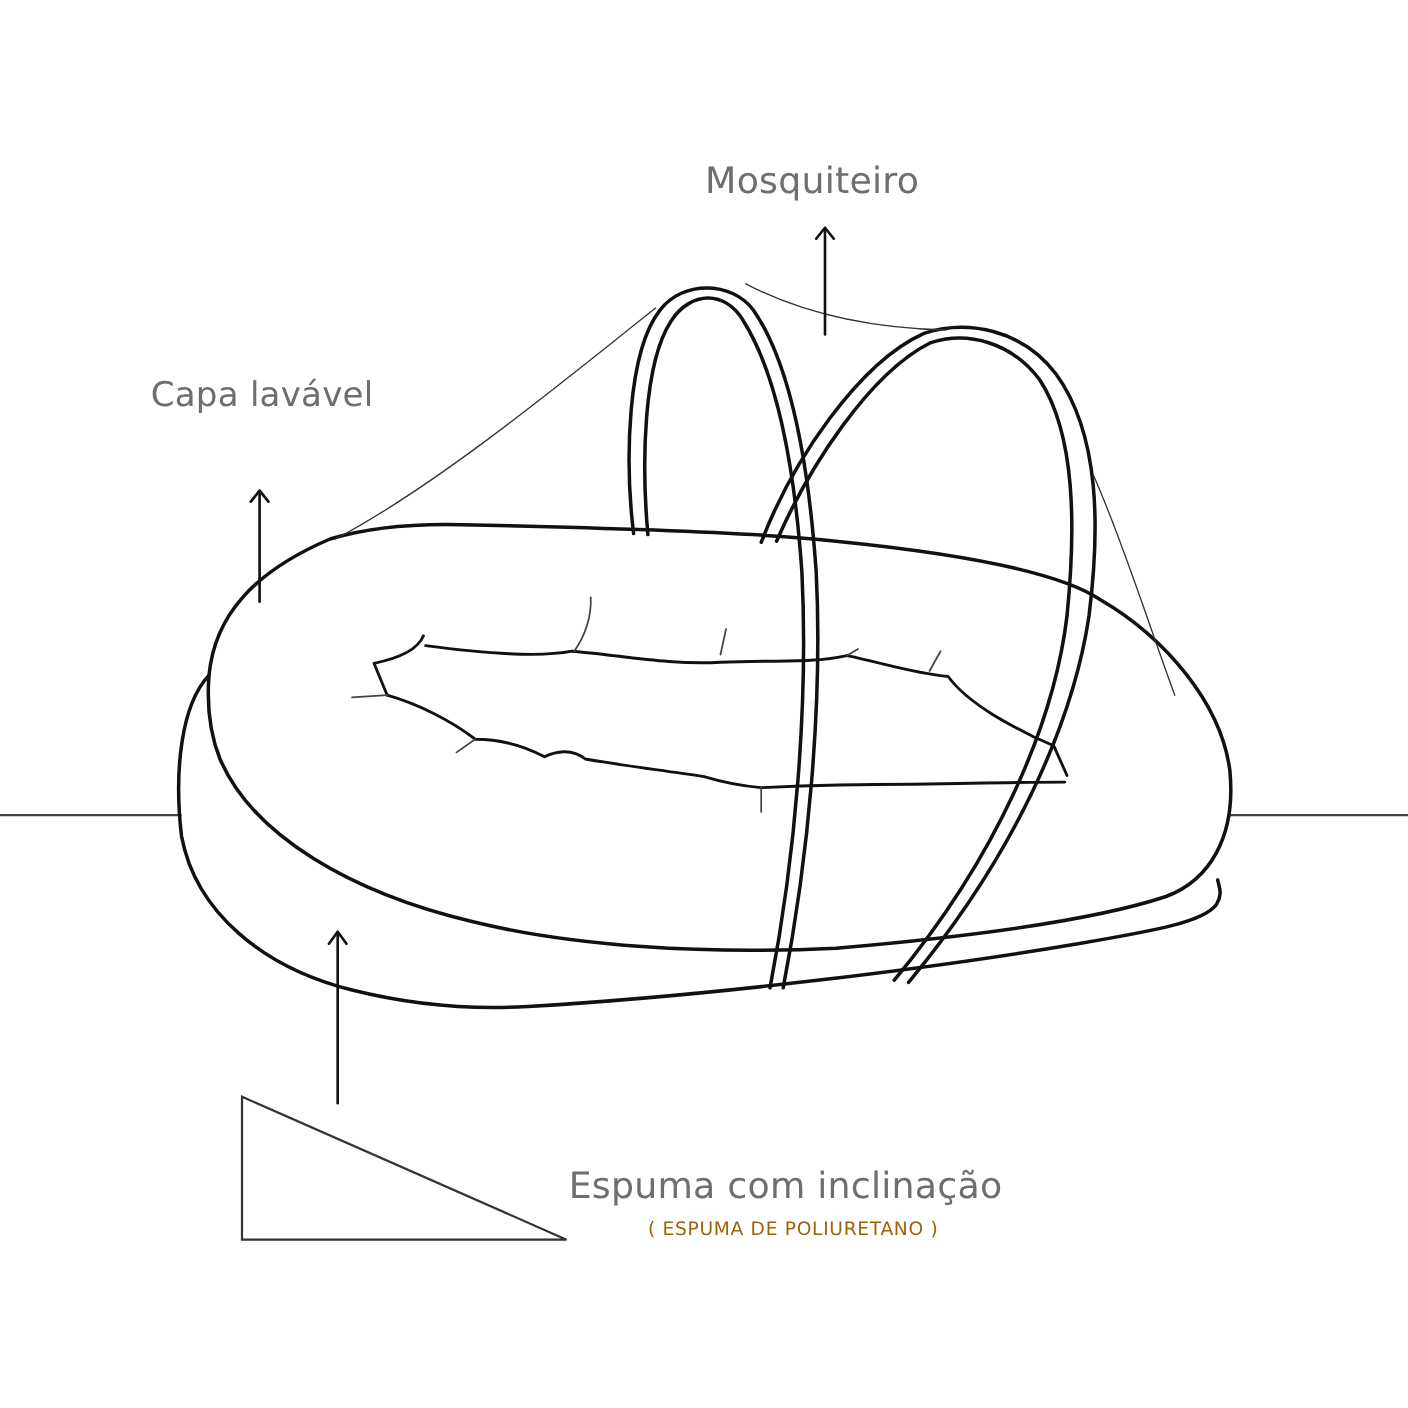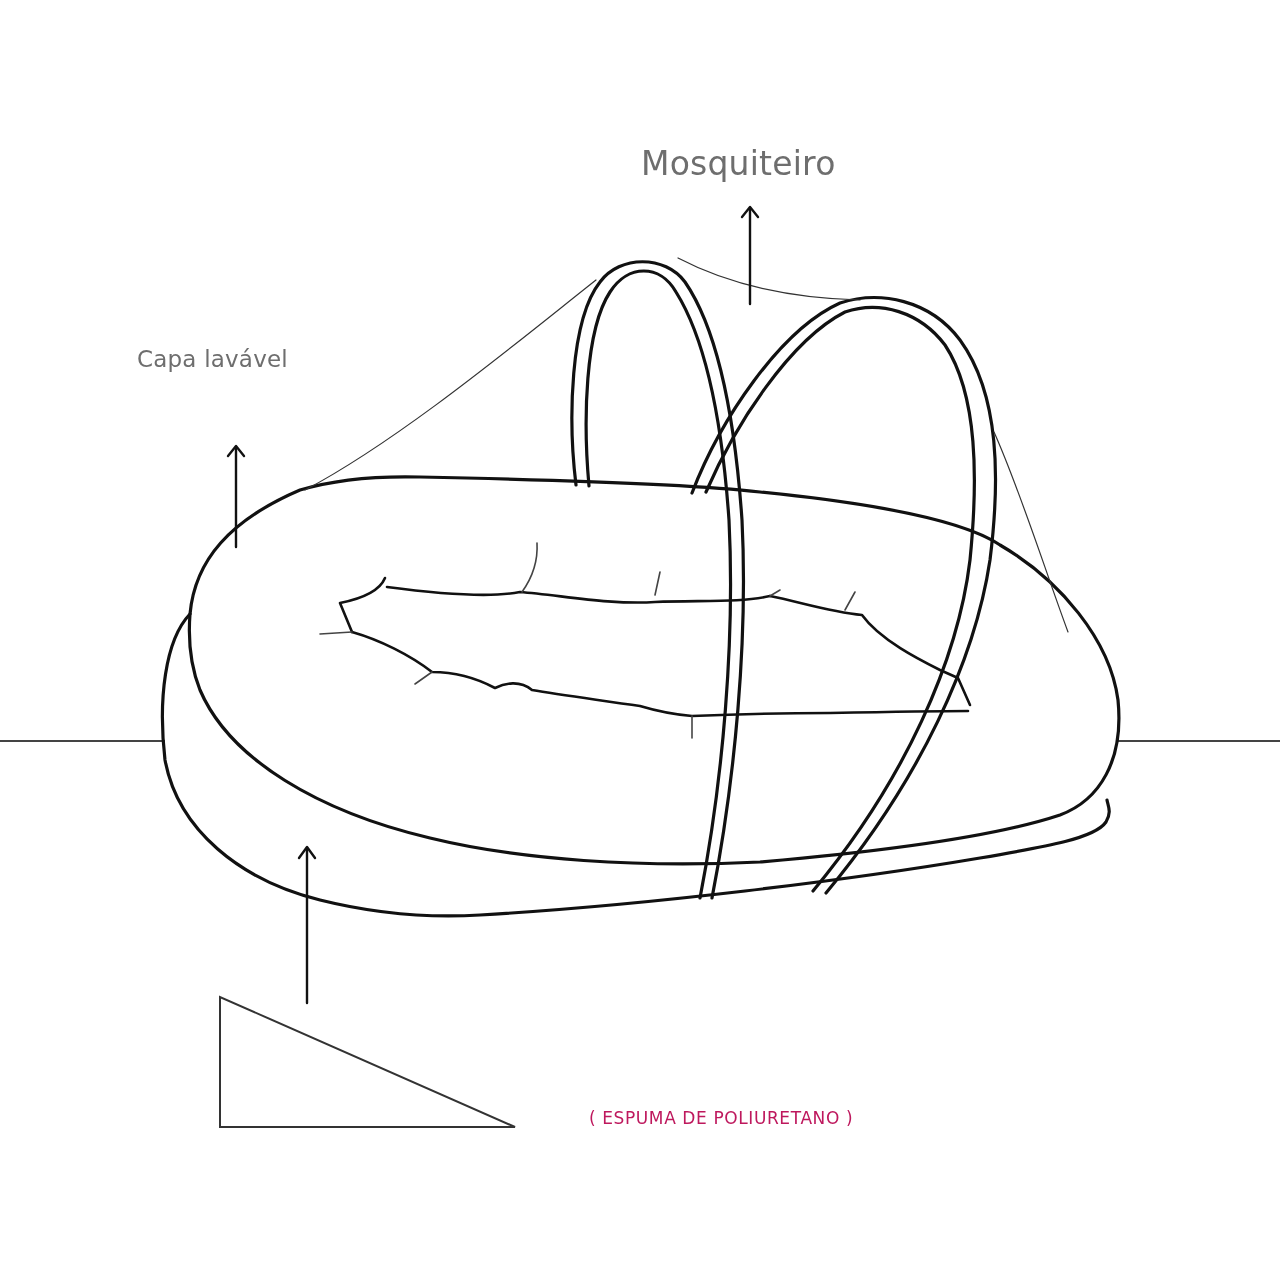--- a/index.html
+++ b/index.html
@@ -9,7 +9,7 @@
     .label { position: absolute; color: #6e6e6e; font-family: "DejaVu Sans", sans-serif;
              white-space: nowrap; letter-spacing: 0.2px; }
     .label-mosquiteiro { left: 641px; top: 144px; font-size: 33px; font-weight: 500; }
-    .label-capa { left: 137px; top: 333px; font-size: 23px; line-height: 52px; font-weight: 500; }
+    .label-capa { left: 137px; top: 333px; font-size: 31px; line-height: 52px; font-weight: 500; }
     .label-capa span { display: block; }
     .label-espuma { left: 517px; top: 1058px; font-size: 33px; font-weight: 500; }
     .label-espuma-sub { left: 589px; top: 1108px; font-size: 17px; letter-spacing: 0.6px; color: #be185d; }

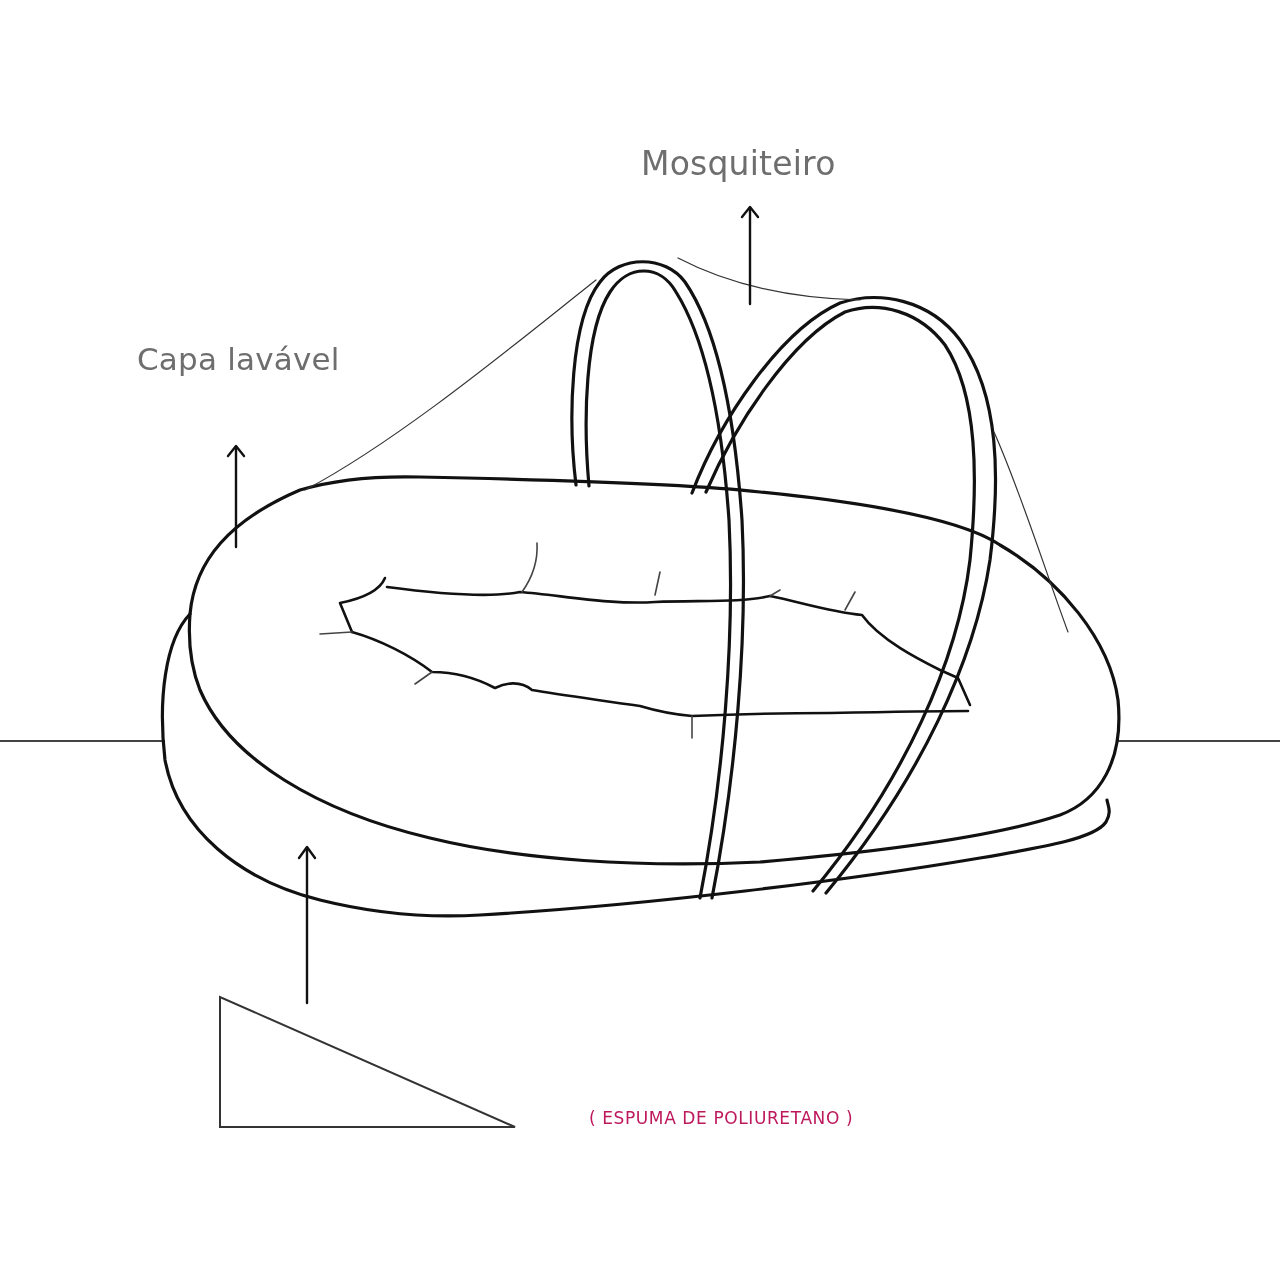--- a/index.html
+++ b/index.html
@@ -94,6 +94,7 @@
     <span>Capa lavável</span>
   </div>
 
+  <div class="label label-espuma">Espuma com inclinação</div>
   <div class="label label-espuma-sub">( ESPUMA DE POLIURETANO )</div>
 </div>
 

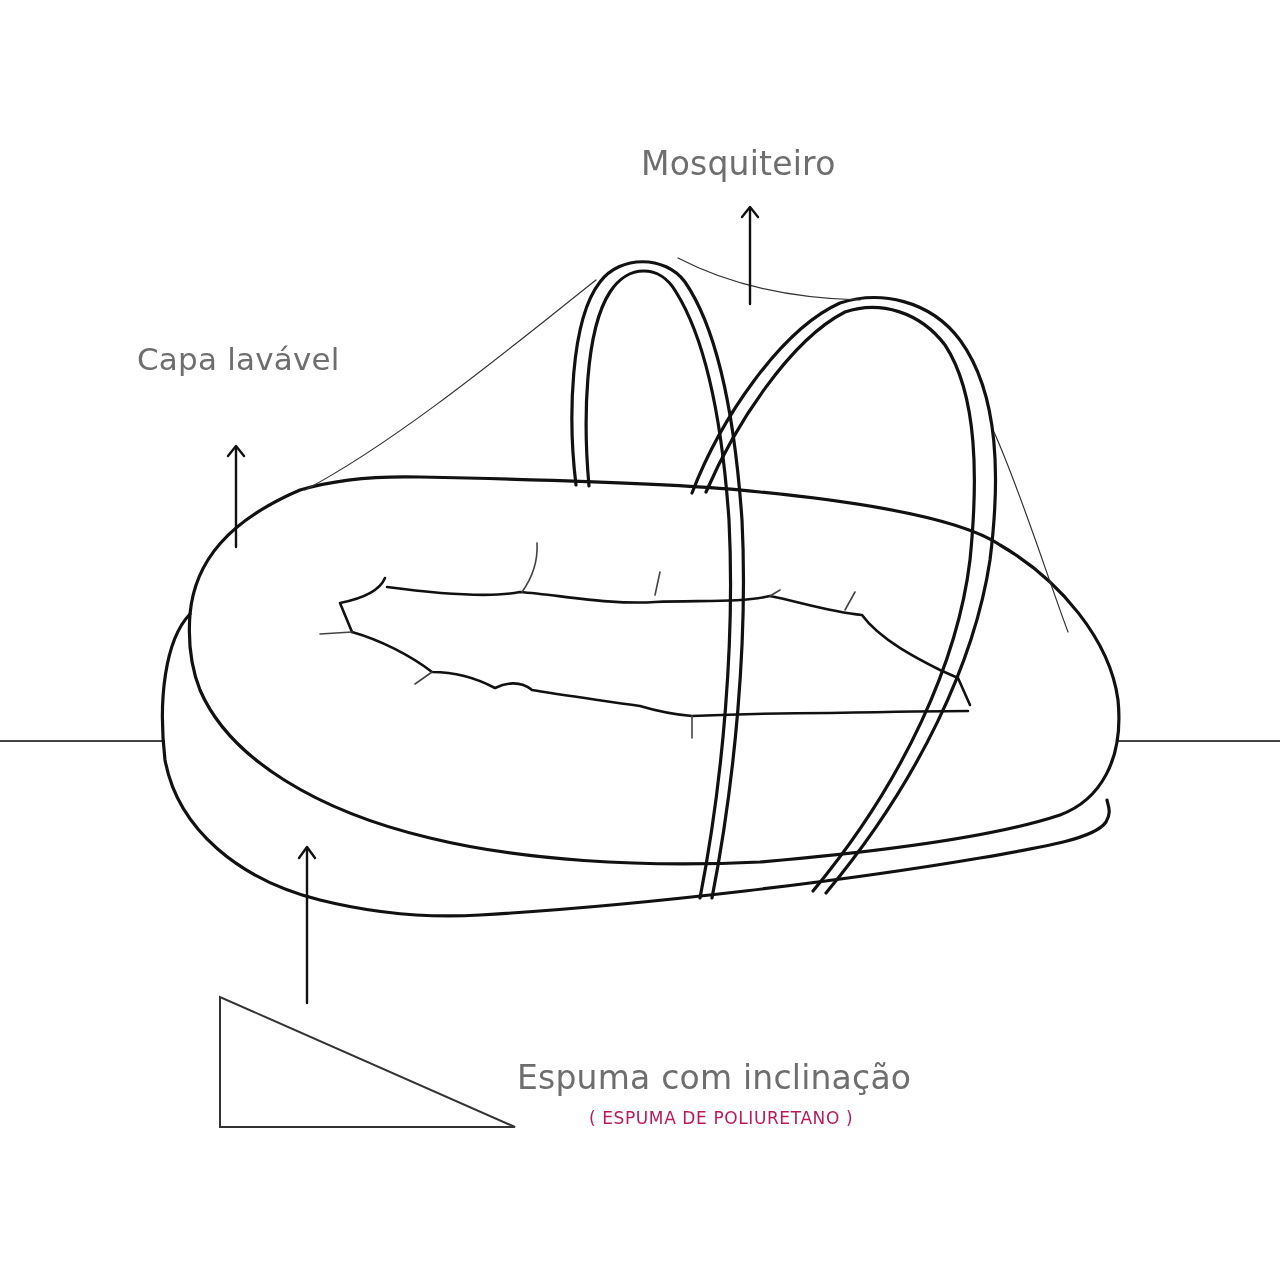--- a/index.html
+++ b/index.html
@@ -12,7 +12,7 @@
     .label-capa { left: 137px; top: 333px; font-size: 31px; line-height: 52px; font-weight: 500; }
     .label-capa span { display: block; }
     .label-espuma { left: 517px; top: 1058px; font-size: 33px; font-weight: 500; }
-    .label-espuma-sub { left: 589px; top: 1108px; font-size: 17px; letter-spacing: 0.6px; color: #be185d; }
+    .label-espuma-sub { left: 589px; top: 1108px; font-size: 17px; letter-spacing: 0.6px; color: #a16207; }
     svg .thick { fill: none; stroke: #111; stroke-width: 3.2; stroke-linecap: round; stroke-linejoin: round; }
     svg .med { fill: none; stroke: #111; stroke-width: 2.6; stroke-linecap: round; stroke-linejoin: round; }
     svg .thin { fill: none; stroke: #333; stroke-width: 1.2; stroke-linecap: round; }

